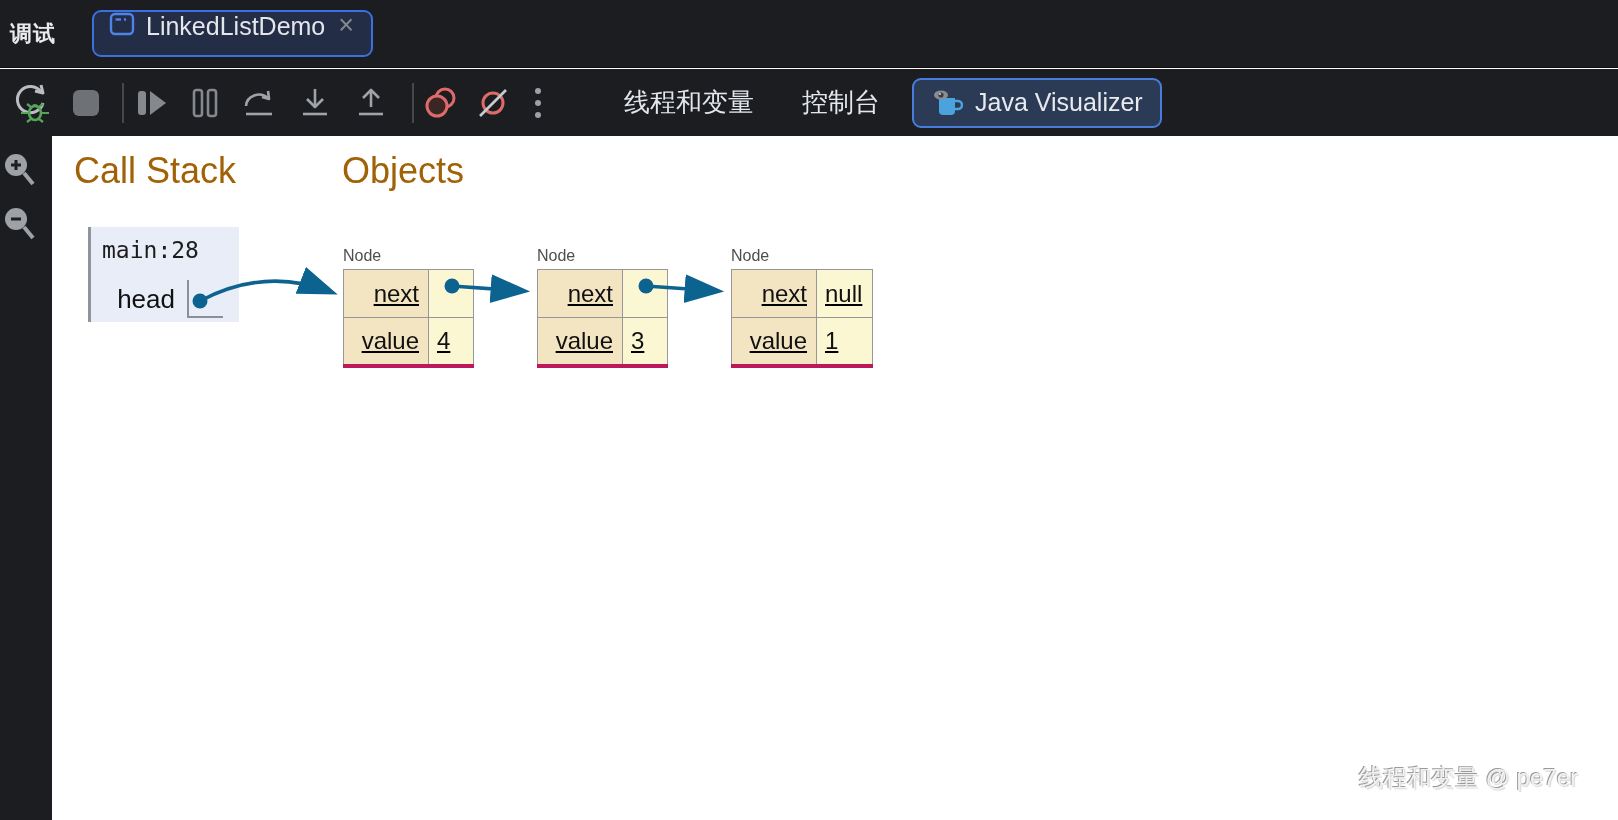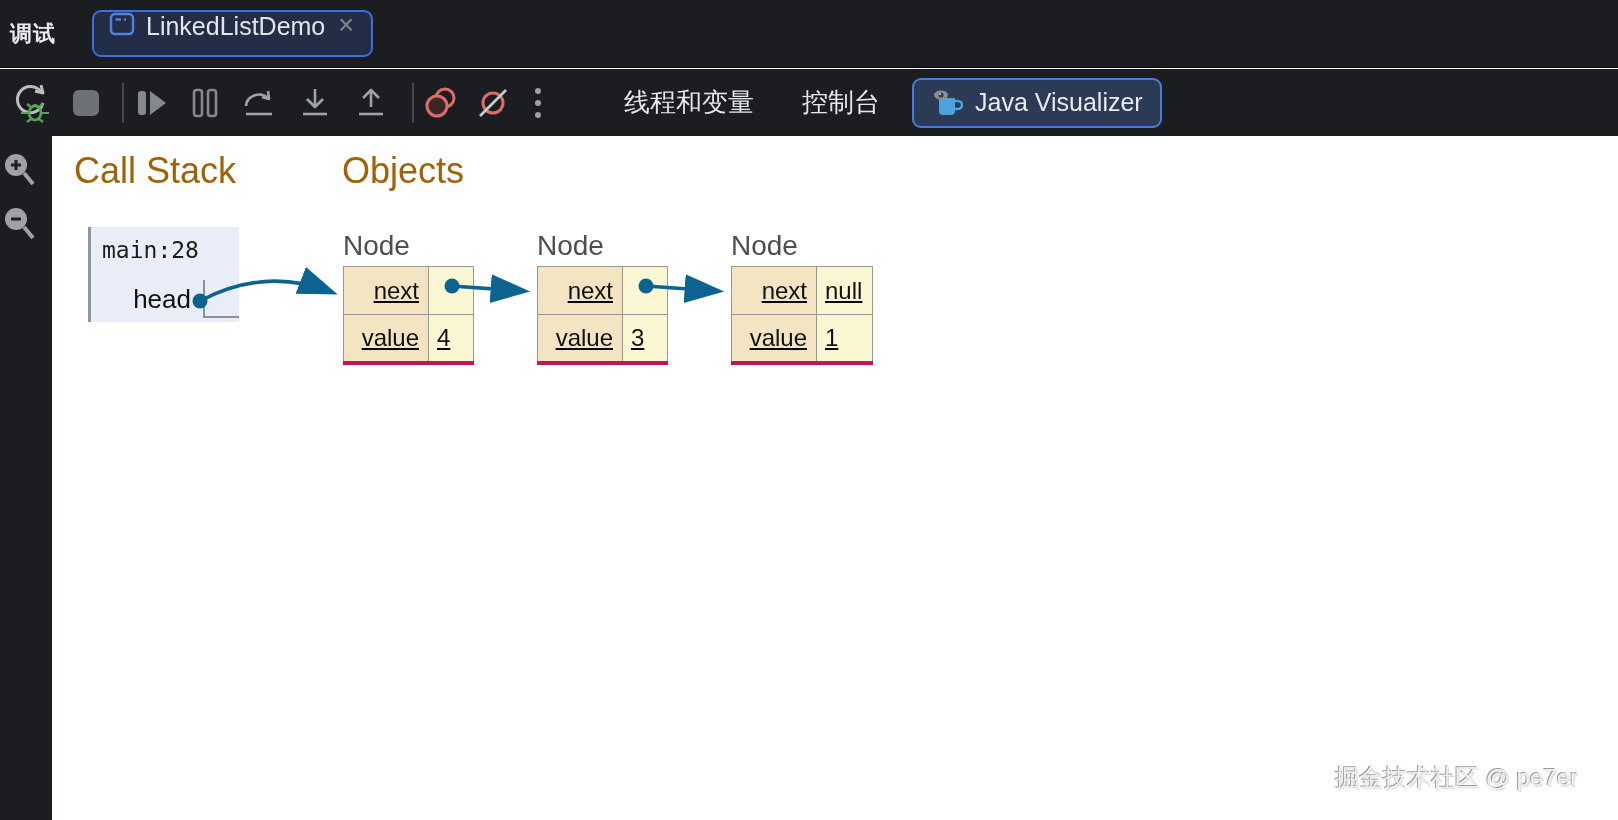--- a/index.html
+++ b/index.html
@@ -61,7 +61,7 @@
 
   .node { position:absolute; top:94px; }
   .node-1 { left:291px; } .node-2 { left:485px; } .node-3 { left:679px; }
-  .node-type { font-size:28px; color:#4e4e4e; margin-bottom:4px; }
+  .node-type { font-size:16px; color:#4e4e4e; margin-bottom:4px;margin-top:17px; }
   .node table { border-collapse:collapse; border-bottom:4px solid #be185d;text-decoration:underline; }
   .node td { border:1px solid #97979a; height:48px; font-size:24px; color:#111; }
   .node td.field { background:var(--node-field-bg,#f3e4c2); width:85px; text-align:right; padding-right:9px; }

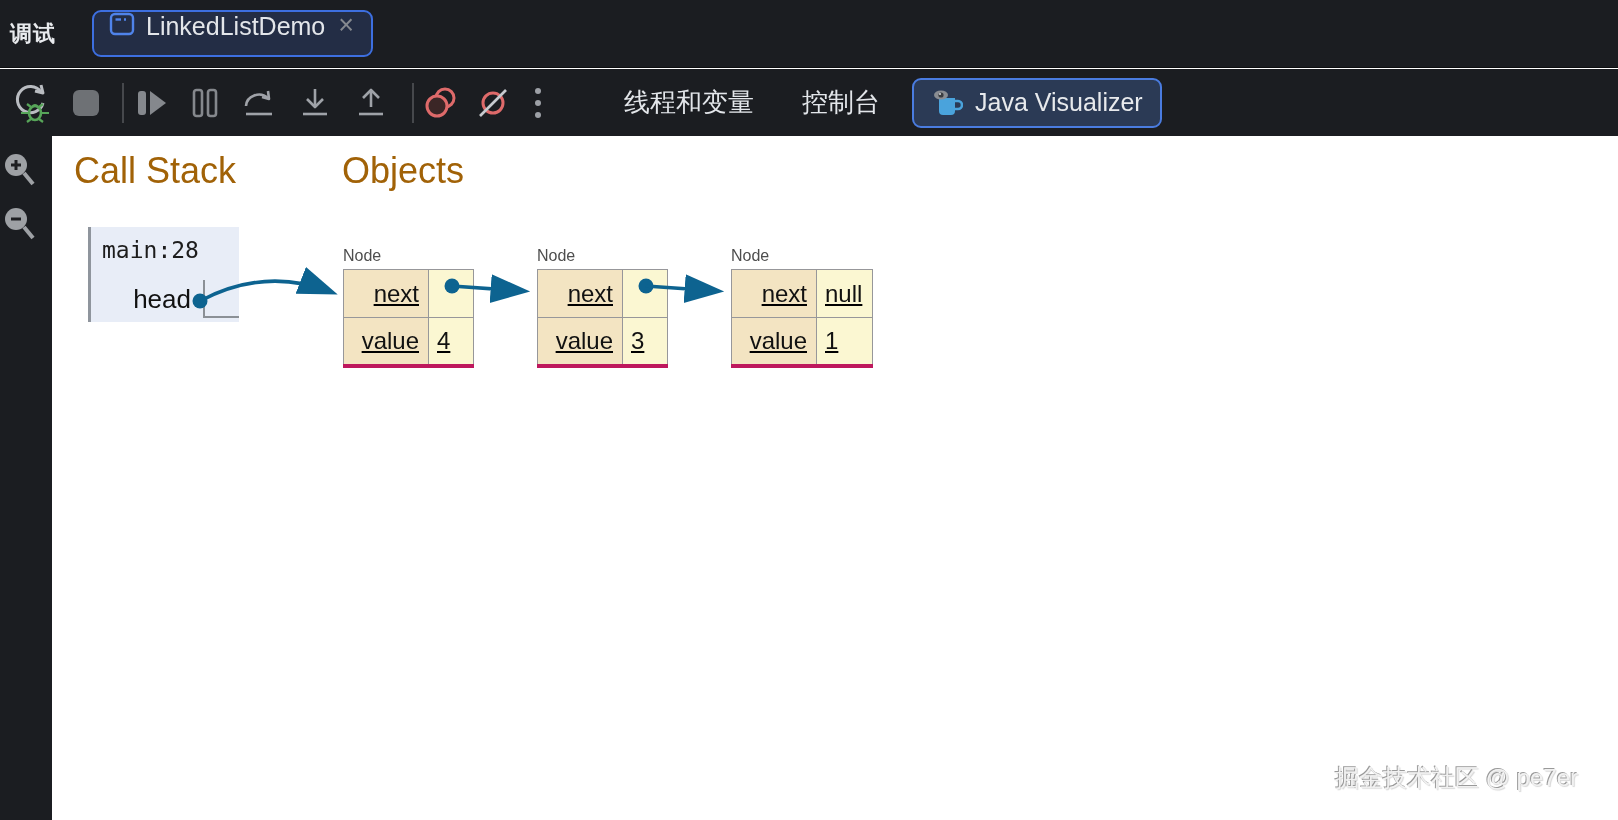--- a/index.html
+++ b/index.html
@@ -55,7 +55,7 @@
     background:var(--frame-bg,#e8edf7); border-left:3px solid #8f959d;margin-left:21px;
   }
   .frame-name { font-family:"DejaVu Sans Mono","Liberation Mono",monospace; font-size:23px; color:#1c1c1c; padding:10px 0 0 11px; }
-  .frame-var-row { position:absolute; right:0; bottom:4px; display:flex; align-items:center; }
+  .frame-var-row { position:absolute; right:16px; bottom:4px; display:flex; align-items:center; }
   .var-label { font-size:26px; color:#111; margin-right:12px; }
   .pointer-cell { width:36px; height:38px; border-left:2px solid #8b9096; border-bottom:2px solid #8b9096; }
 

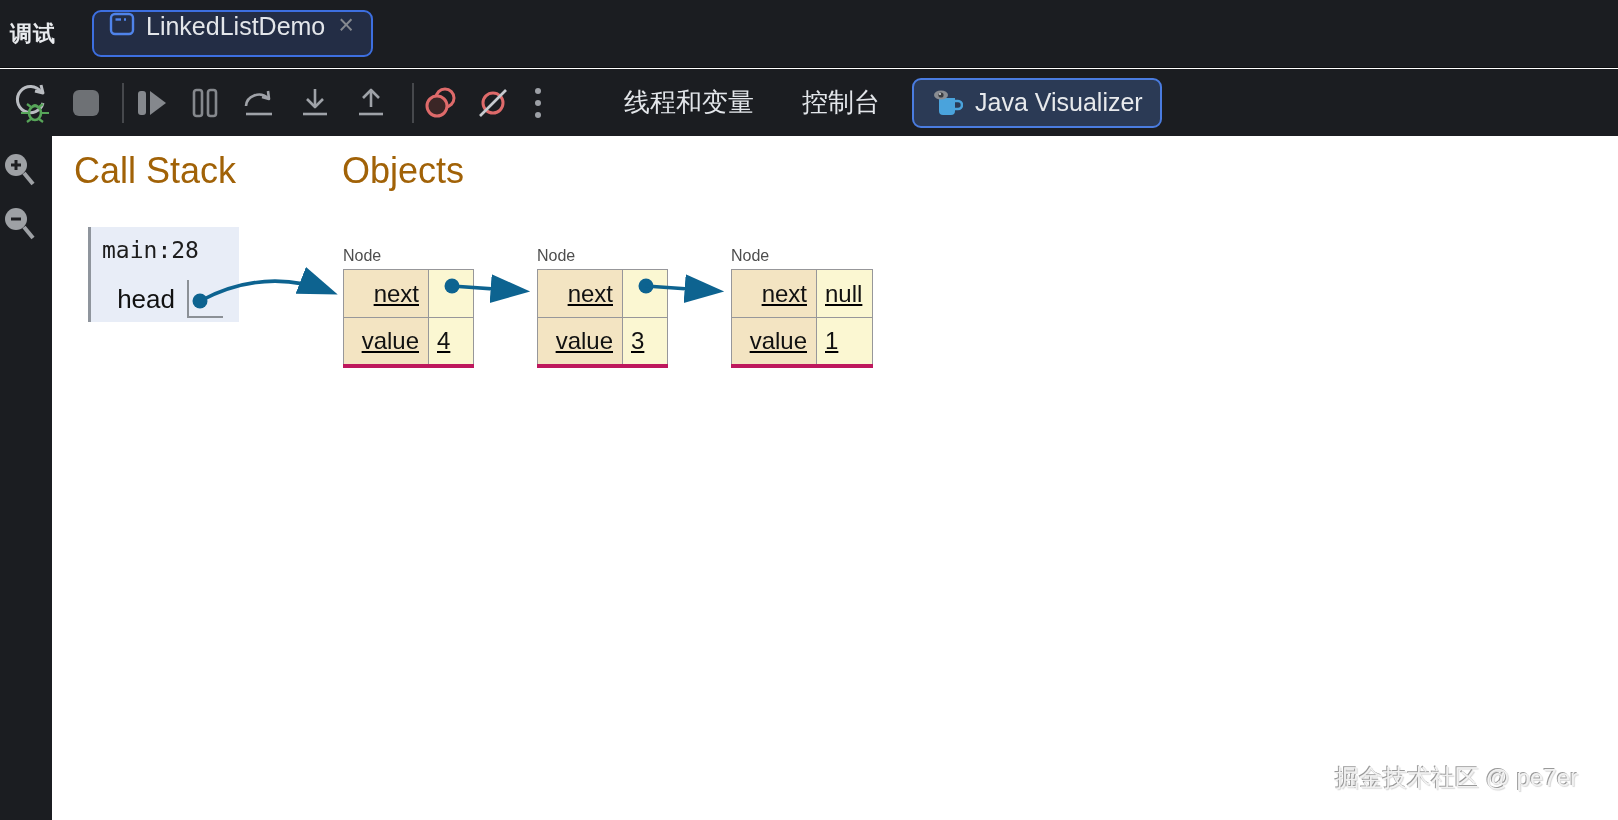--- a/index.html
+++ b/index.html
@@ -266,7 +266,7 @@
       <path d="M 594 150 L 665 155" fill="none" stroke="var(--pointer-blue,#0d6390)" stroke-width="3.6" marker-end="url(#ah)"></path>
     </svg>
 
-    <div class="watermark">掘金技术社区 @ pe7er</div>
+    <div class="watermark">线程和变量 @ pe7er</div>
   </div>
 
 </div>

